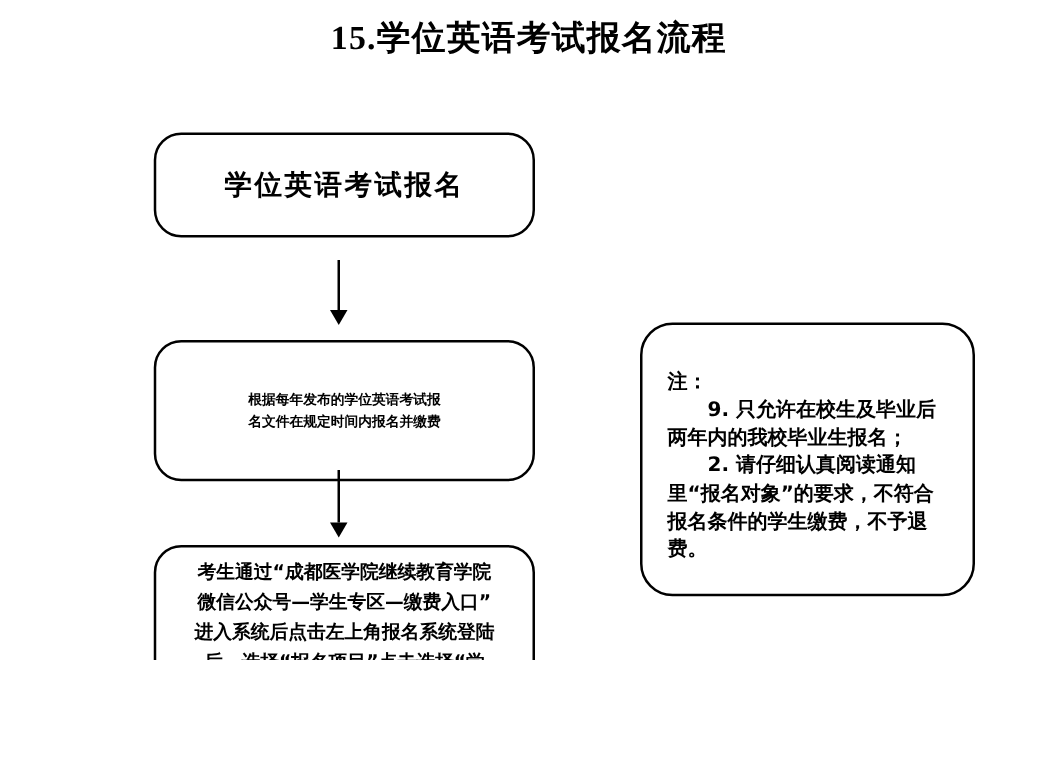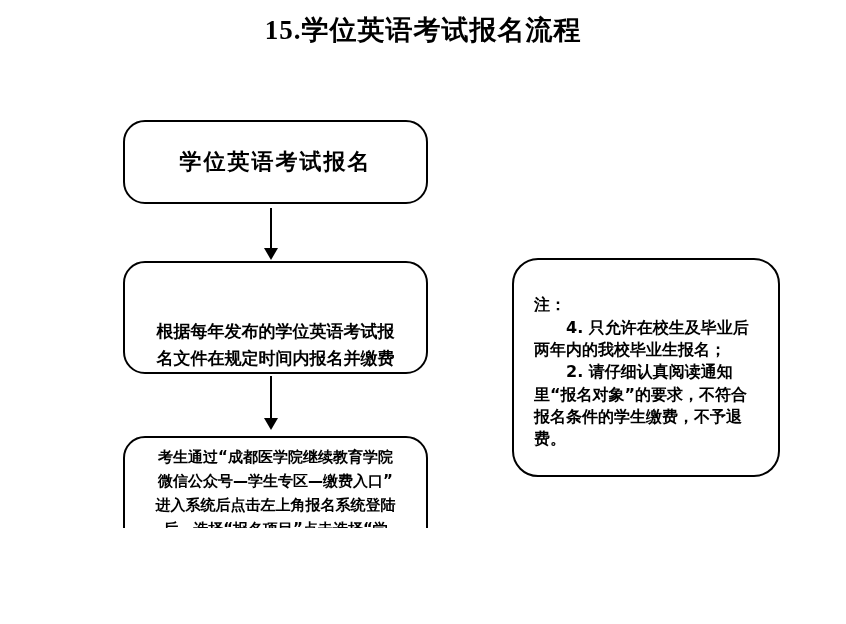--- a/index.html
+++ b/index.html
@@ -42,7 +42,7 @@
   }
   .box-start {
     left: 123px;
-    top: 120px;
+    top: 106px;
     width: 305px;
     height: 84px;
     font-size: 22px;

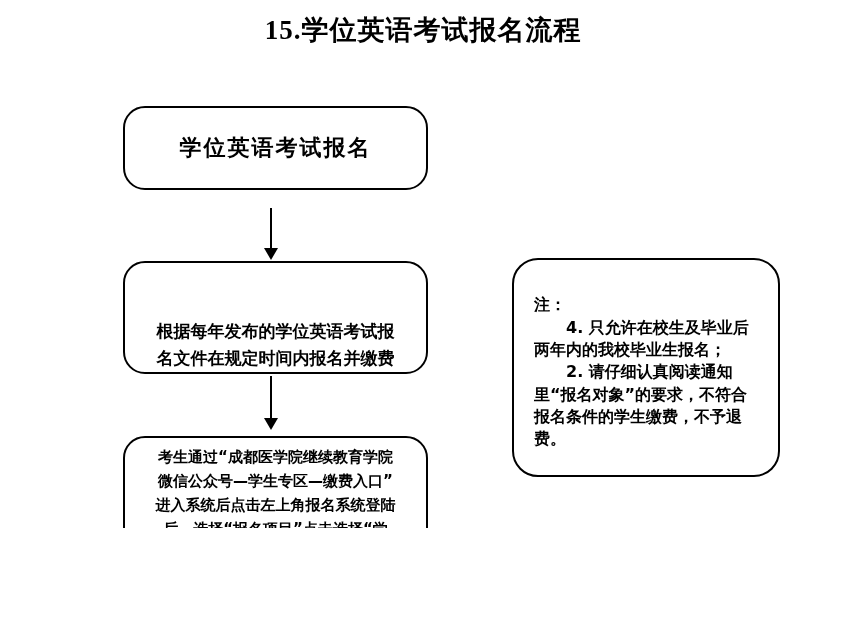--- a/index.html
+++ b/index.html
@@ -50,12 +50,11 @@
   }
   .box-step2 {
     left: 123px;
-    top: 261px;
+    top: 272px;
     width: 305px;
     height: 113px;
-    font-size: 17px;
+    font-size: 11px;
     line-height: 1.6;
-    align-items: flex-end;
   }
   .box-step3 {
     left: 123px;

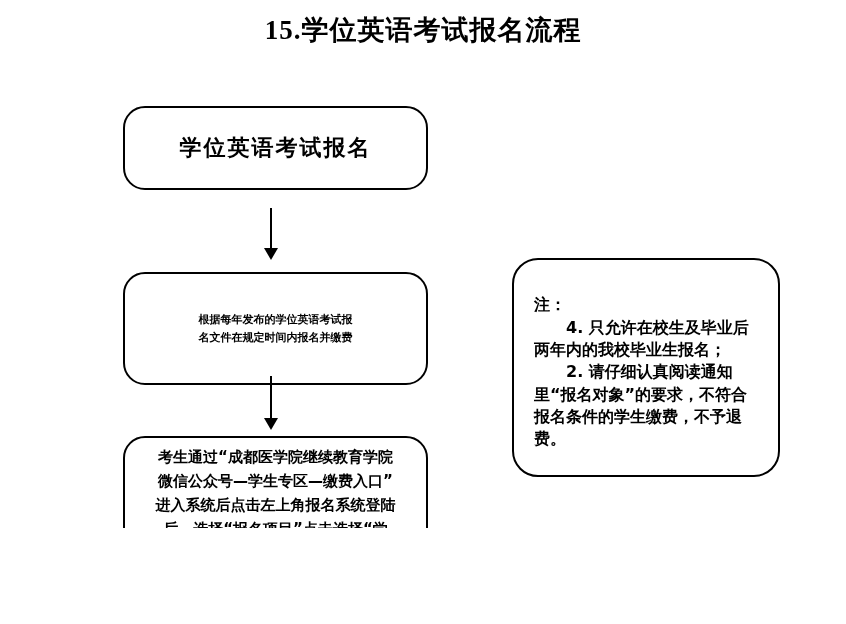--- a/index.html
+++ b/index.html
@@ -151,7 +151,7 @@
 
   <div class="note-box">
     <p class="note-label">注：</p>
-    <p class="note-item">4. 只允许在校生及毕业后两年内的我校毕业生报名；</p>
+    <p class="note-item">9. 只允许在校生及毕业后两年内的我校毕业生报名；</p>
     <p class="note-item">2. 请仔细认真阅读通知里“报名对象”的要求，不符合报名条件的学生缴费，不予退费。</p>
   </div>
 

